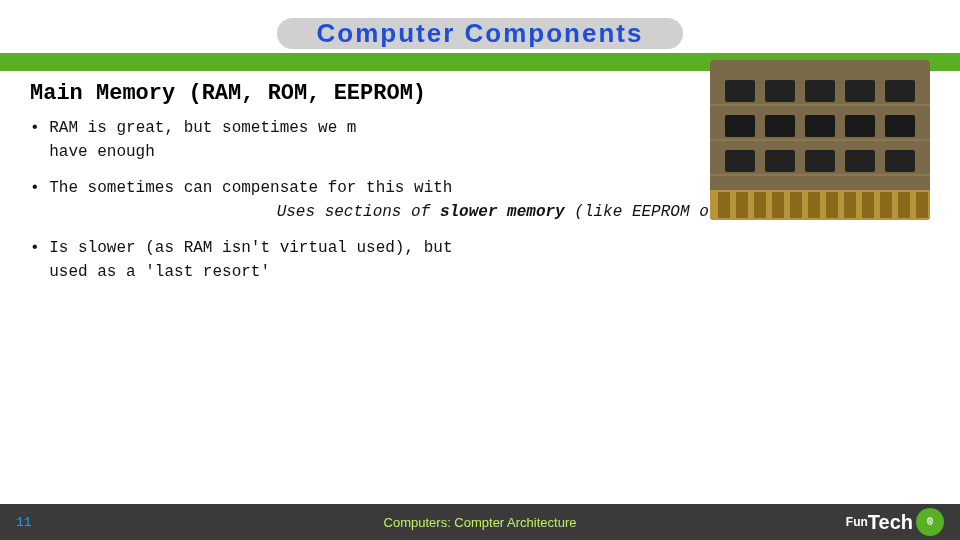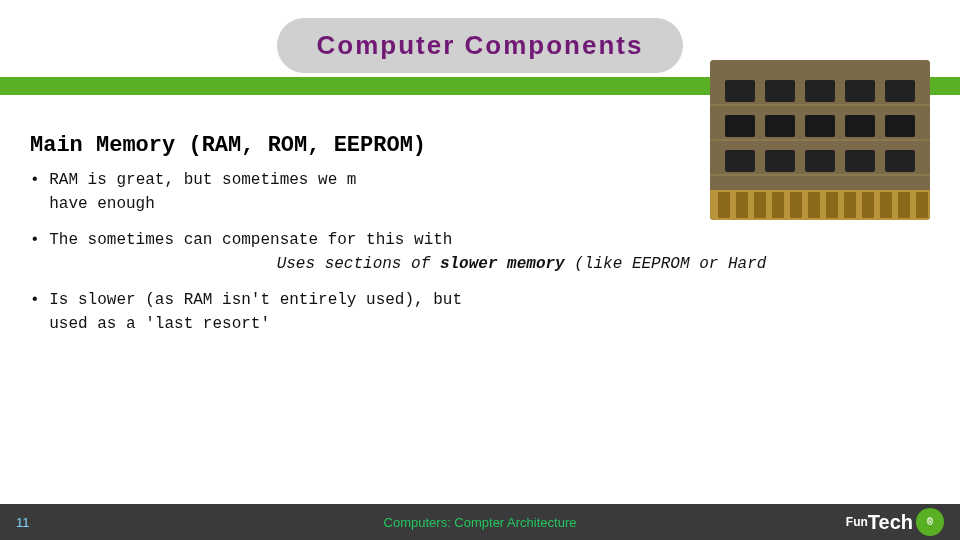--- a/index.html
+++ b/index.html
@@ -25,12 +25,12 @@
     .title-pill {
       background: #d0d0d0;
       border-radius: 30px;
-      padding: 12px 40px;
+      padding: 0 40px;
       display: inline-block;
       margin: 0 auto;
       font-size: 26px;
       font-weight: bold;
-      color: #701a75;
+      color: #1d4ed8;
       font-family: Arial, sans-serif;
       letter-spacing: 2px;
     }

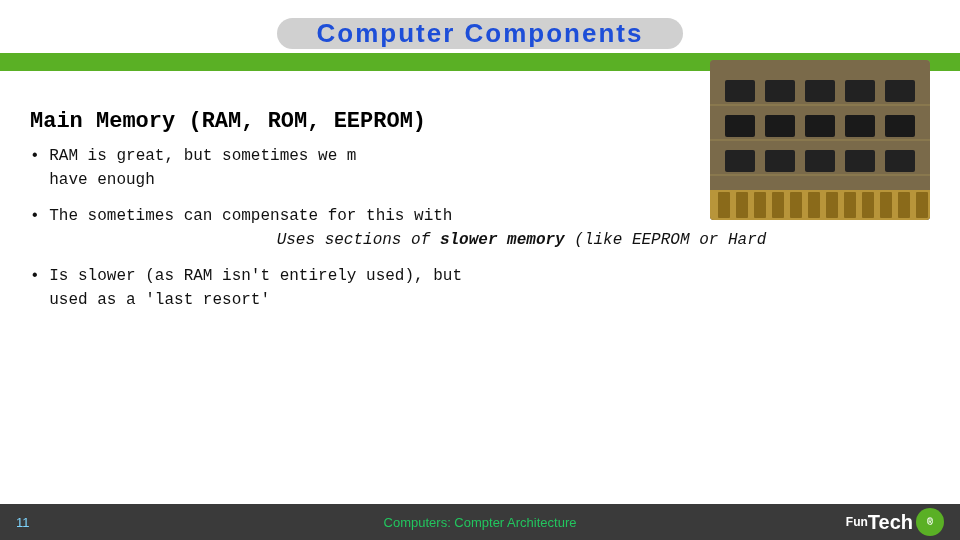--- a/index.html
+++ b/index.html
@@ -62,7 +62,6 @@
       font-family: 'Courier New', Courier, monospace;
       color: #000;
       margin-bottom: 10px;
-      margin-top: 28px;
     }
 
     .bullet-block {

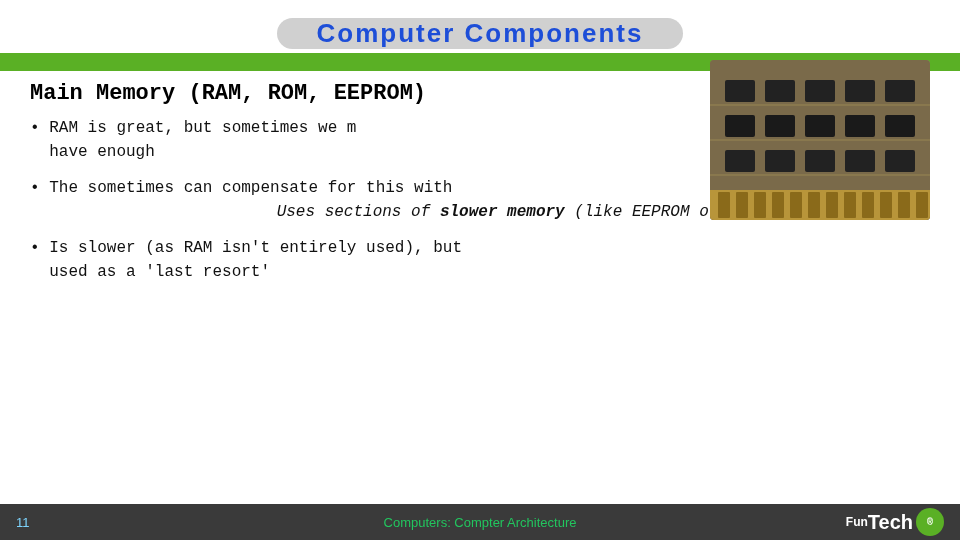--- a/index.html
+++ b/index.html
@@ -265,7 +265,7 @@
 
   <div class="bullet-block">
     <div class="bullet-line">
-      • Is  slower  (as  RAM  isn't  <span class="bold-text">entirely</span>  used),  but
+      • Is  slower  (as  RAM  isn't  <span class="bold-text">virtual</span>  used),  but
     </div>
     <div class="bullet-line">
       &nbsp;&nbsp;used as a  'last resort'

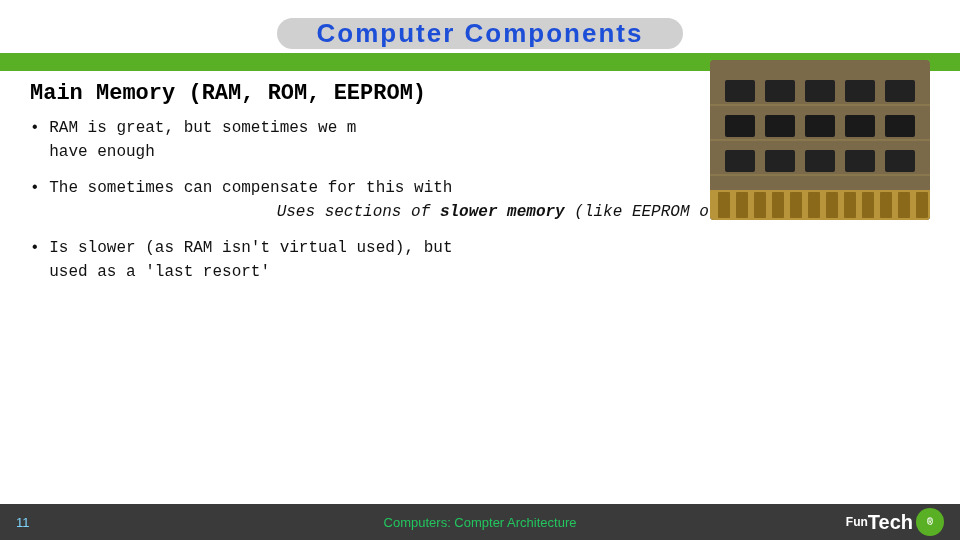--- a/index.html
+++ b/index.html
@@ -123,9 +123,9 @@
     }
 
     .footer-slide-num {
-      color: #7dd3fc;
+      color: #0ea5e9;
       font-size: 13px;
-      font-family: Liberation Sans, sans-serif;
+      font-family: Liberation Mono, monospace;
       position: absolute;
       left: 16px;
     }

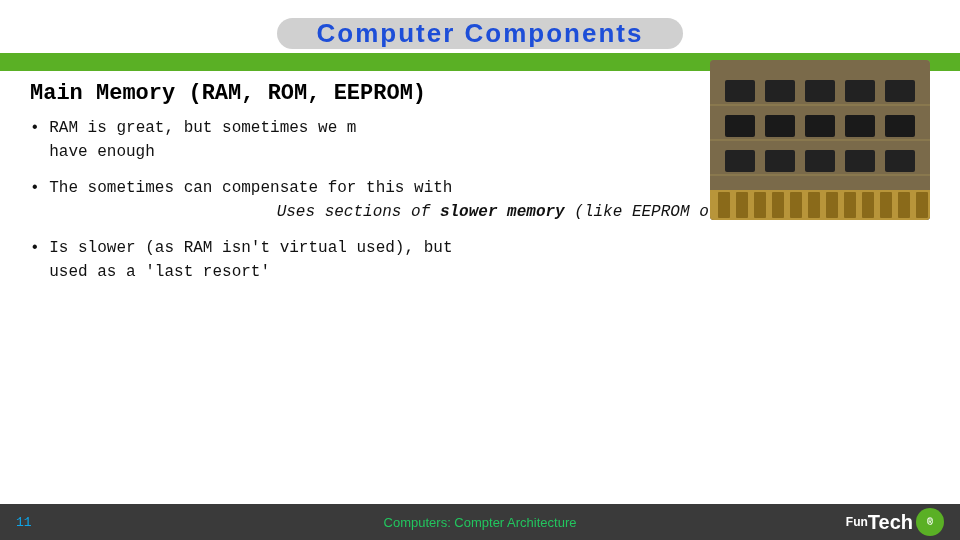--- a/index.html
+++ b/index.html
@@ -131,7 +131,7 @@
     }
 
     .footer-title {
-      color: #22c55e;
+      color: #bef264;
       font-size: 13px;
       font-family: Arial, sans-serif;
     }

